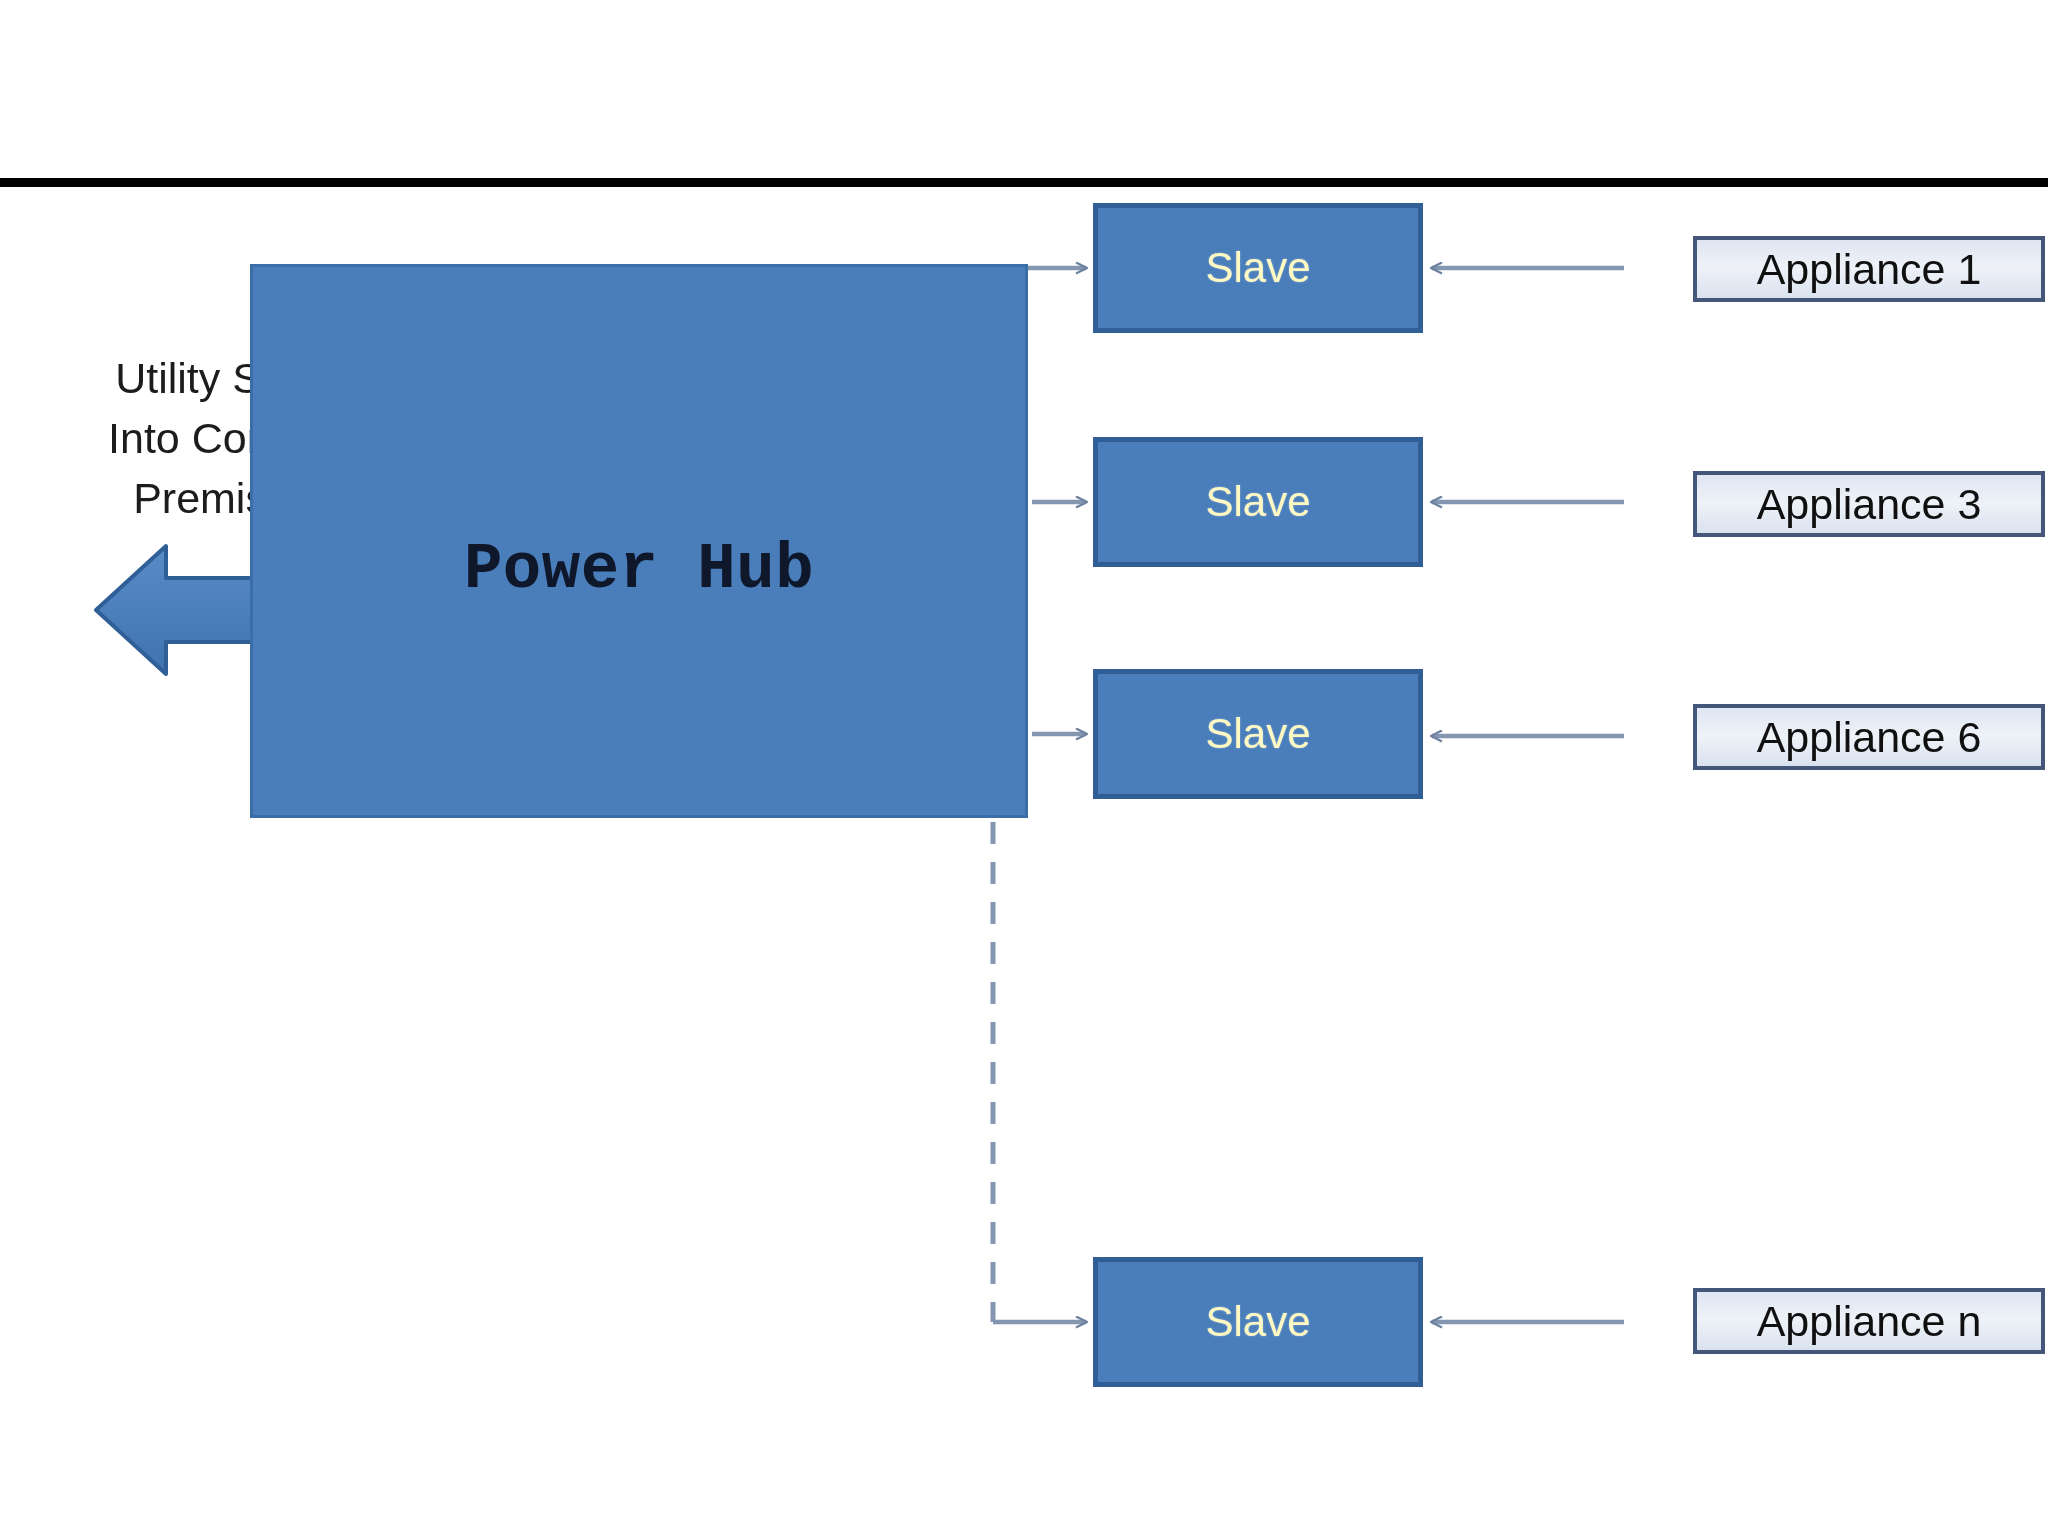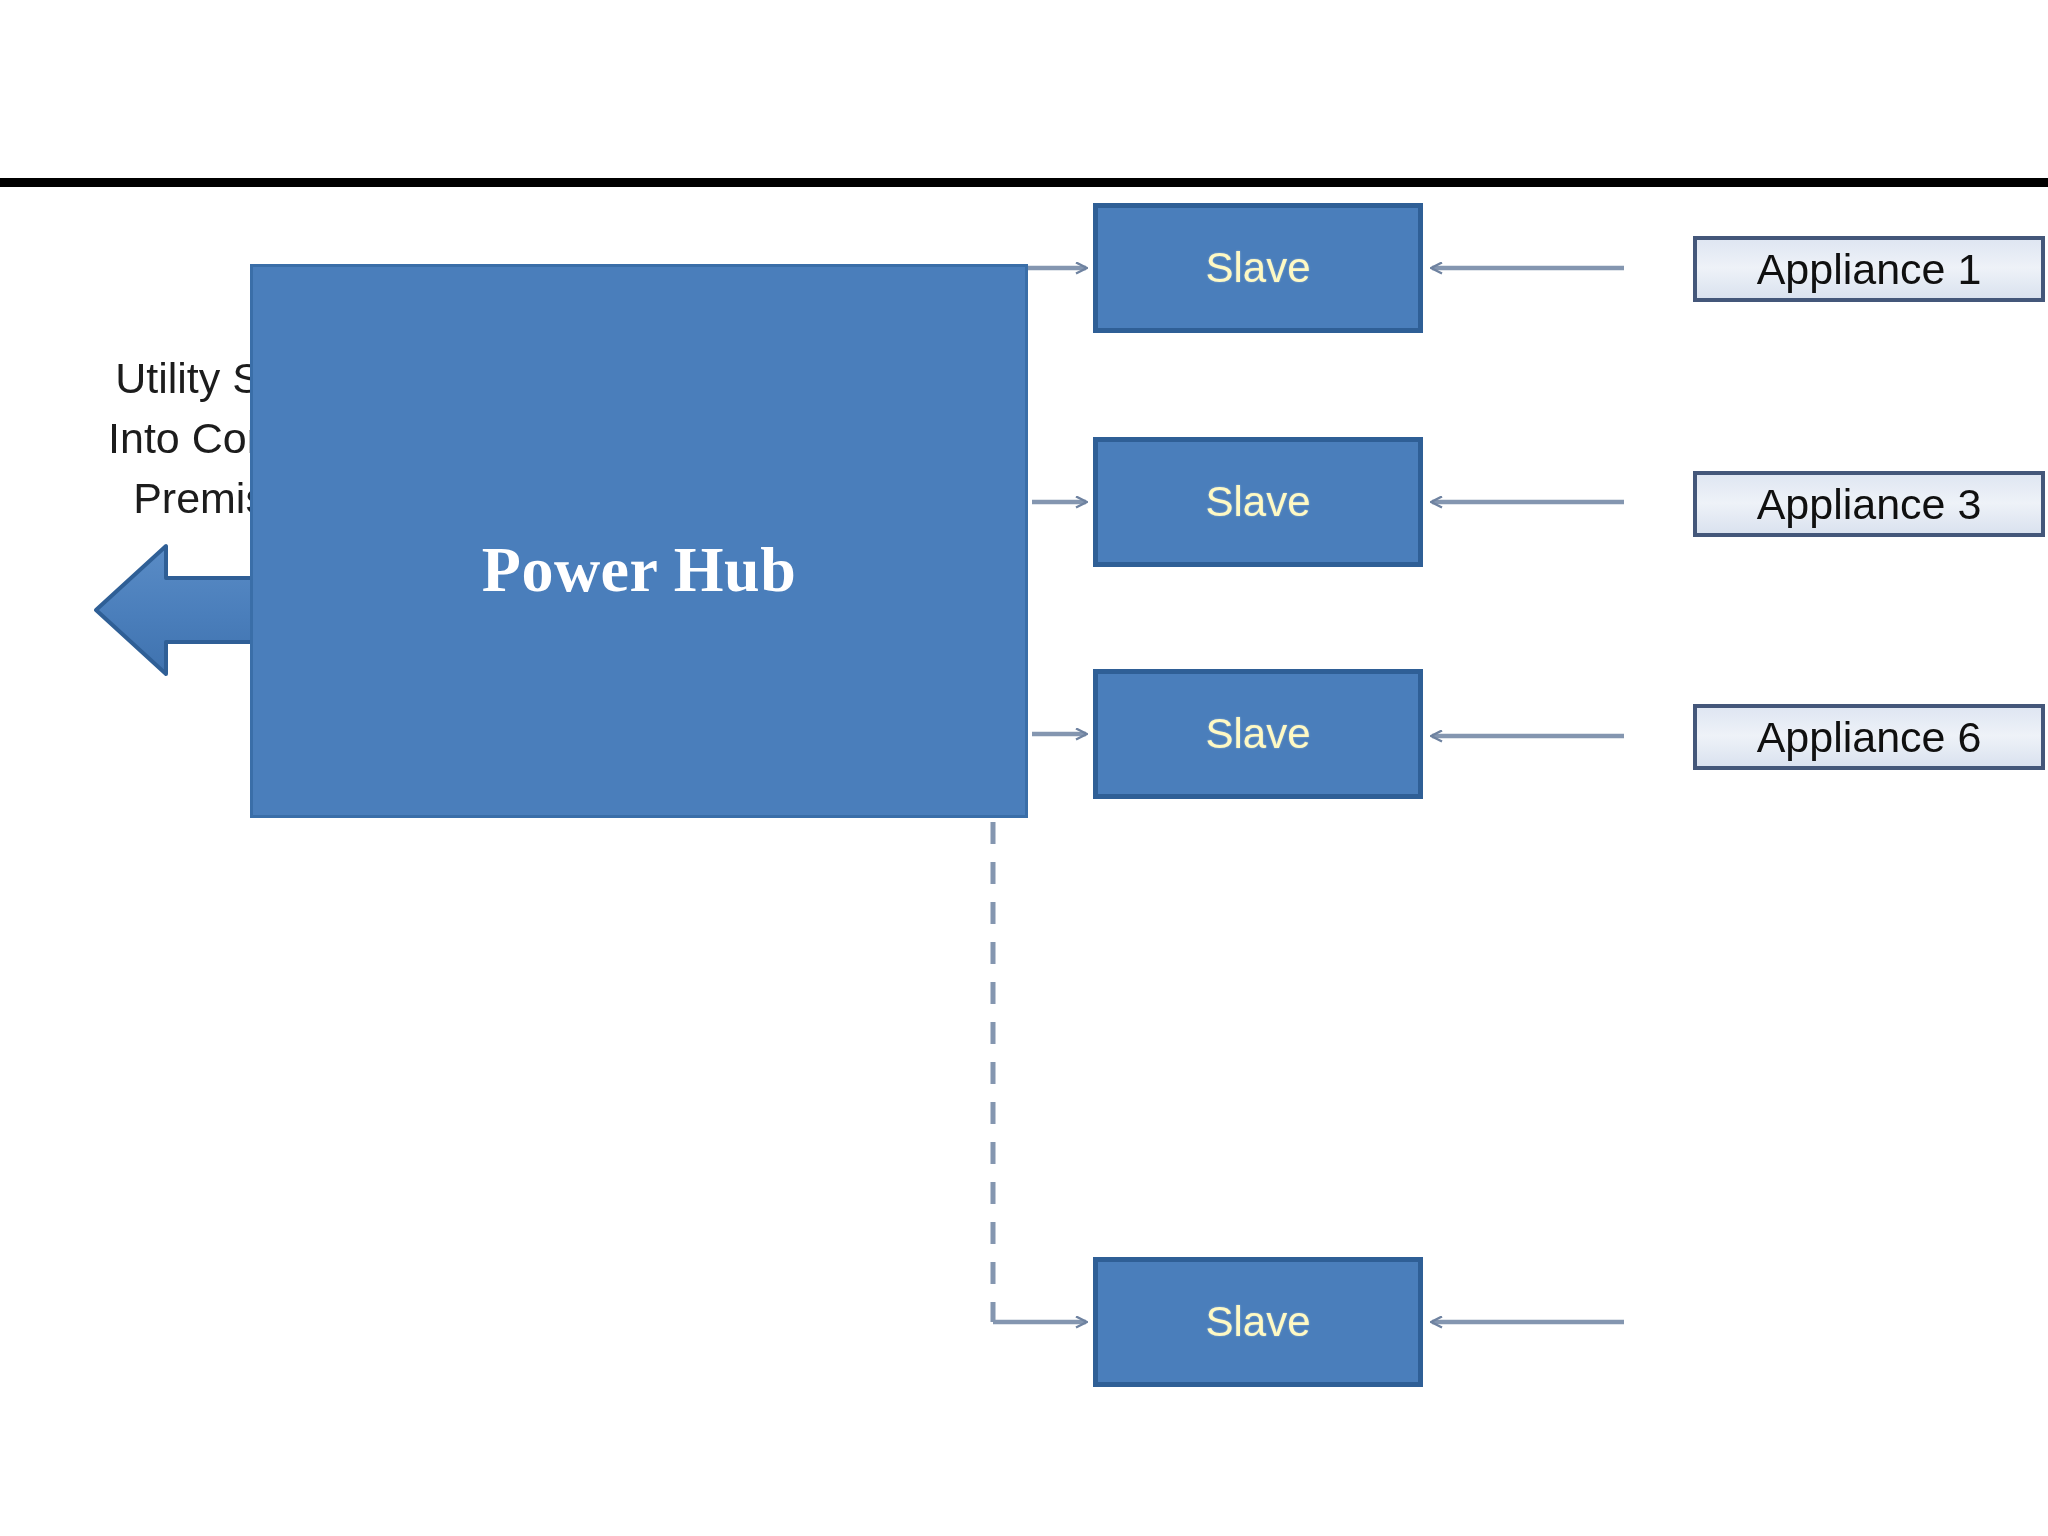--- a/index.html
+++ b/index.html
@@ -104,10 +104,10 @@
     justify-content: center;
   }
   #power-hub-label {
-    font-family: Liberation Serif, serif;
+    font-family: Liberation Mono, monospace;
     font-weight: bold;
     font-size: 64px;
-    color: #ffffff;
+    color: #0f172a;
     letter-spacing: 0.5px;
     margin-top: 58px;
   }

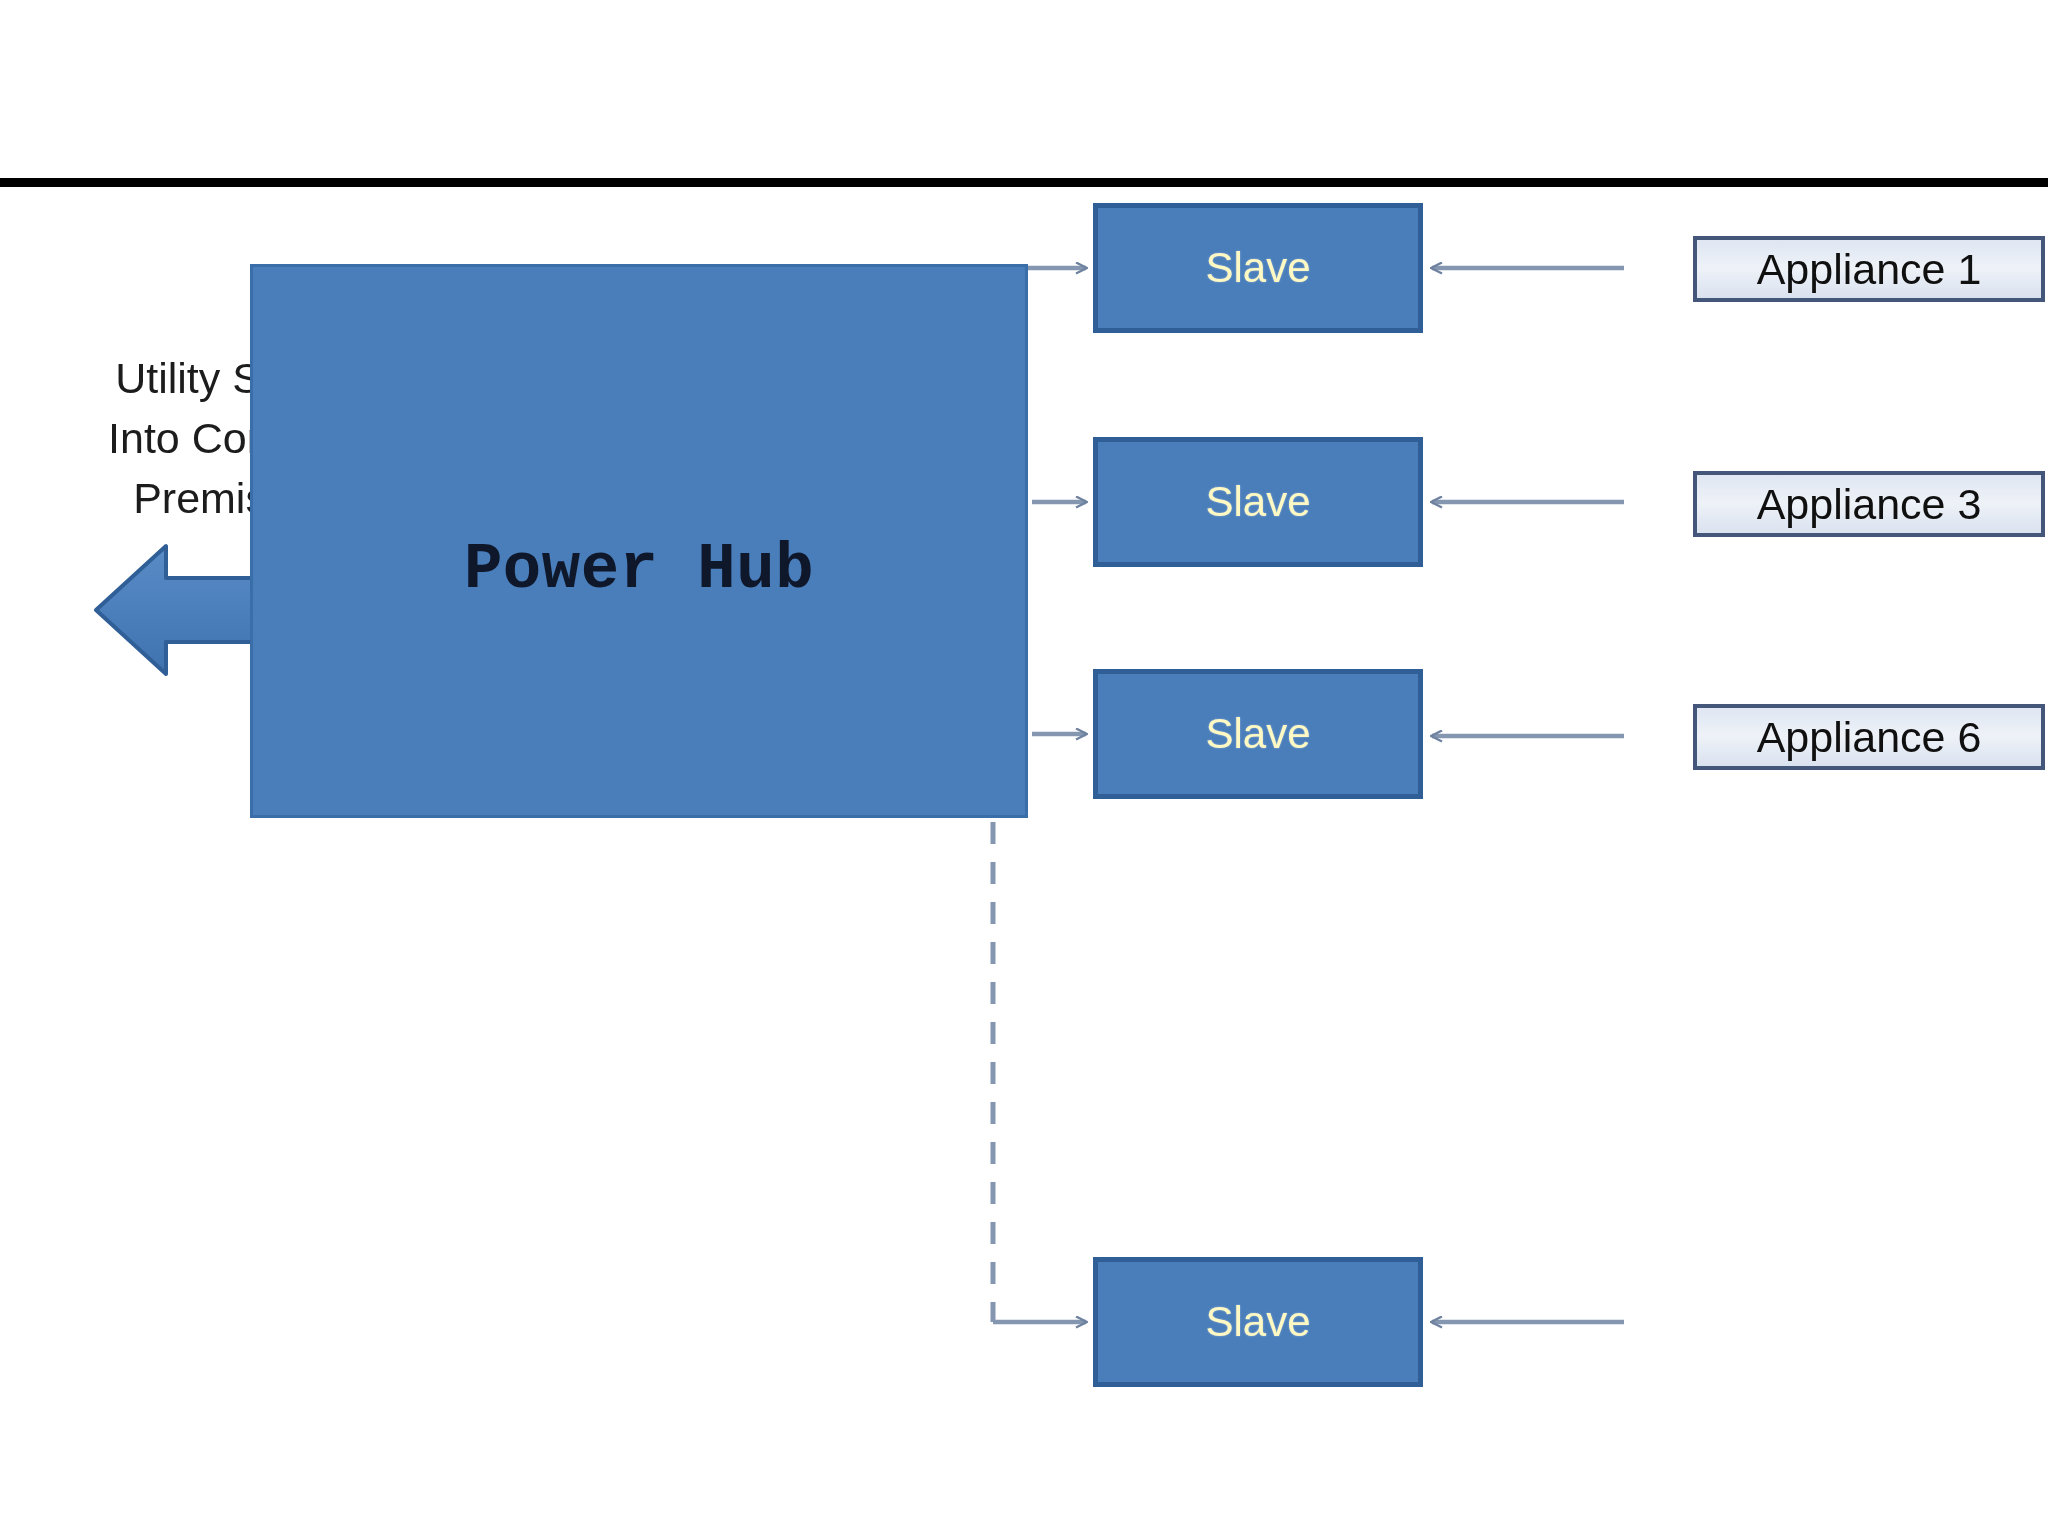--- a/index.html
+++ b/index.html
@@ -256,6 +256,9 @@
   <div class="appliance-box" id="appliance-3">
     <span class="appliance-label">Appliance 6</span>
   </div>
+  <div class="appliance-box" id="appliance-4">
+    <span class="appliance-label">Appliance n</span>
+  </div>
 
 </div>
 

